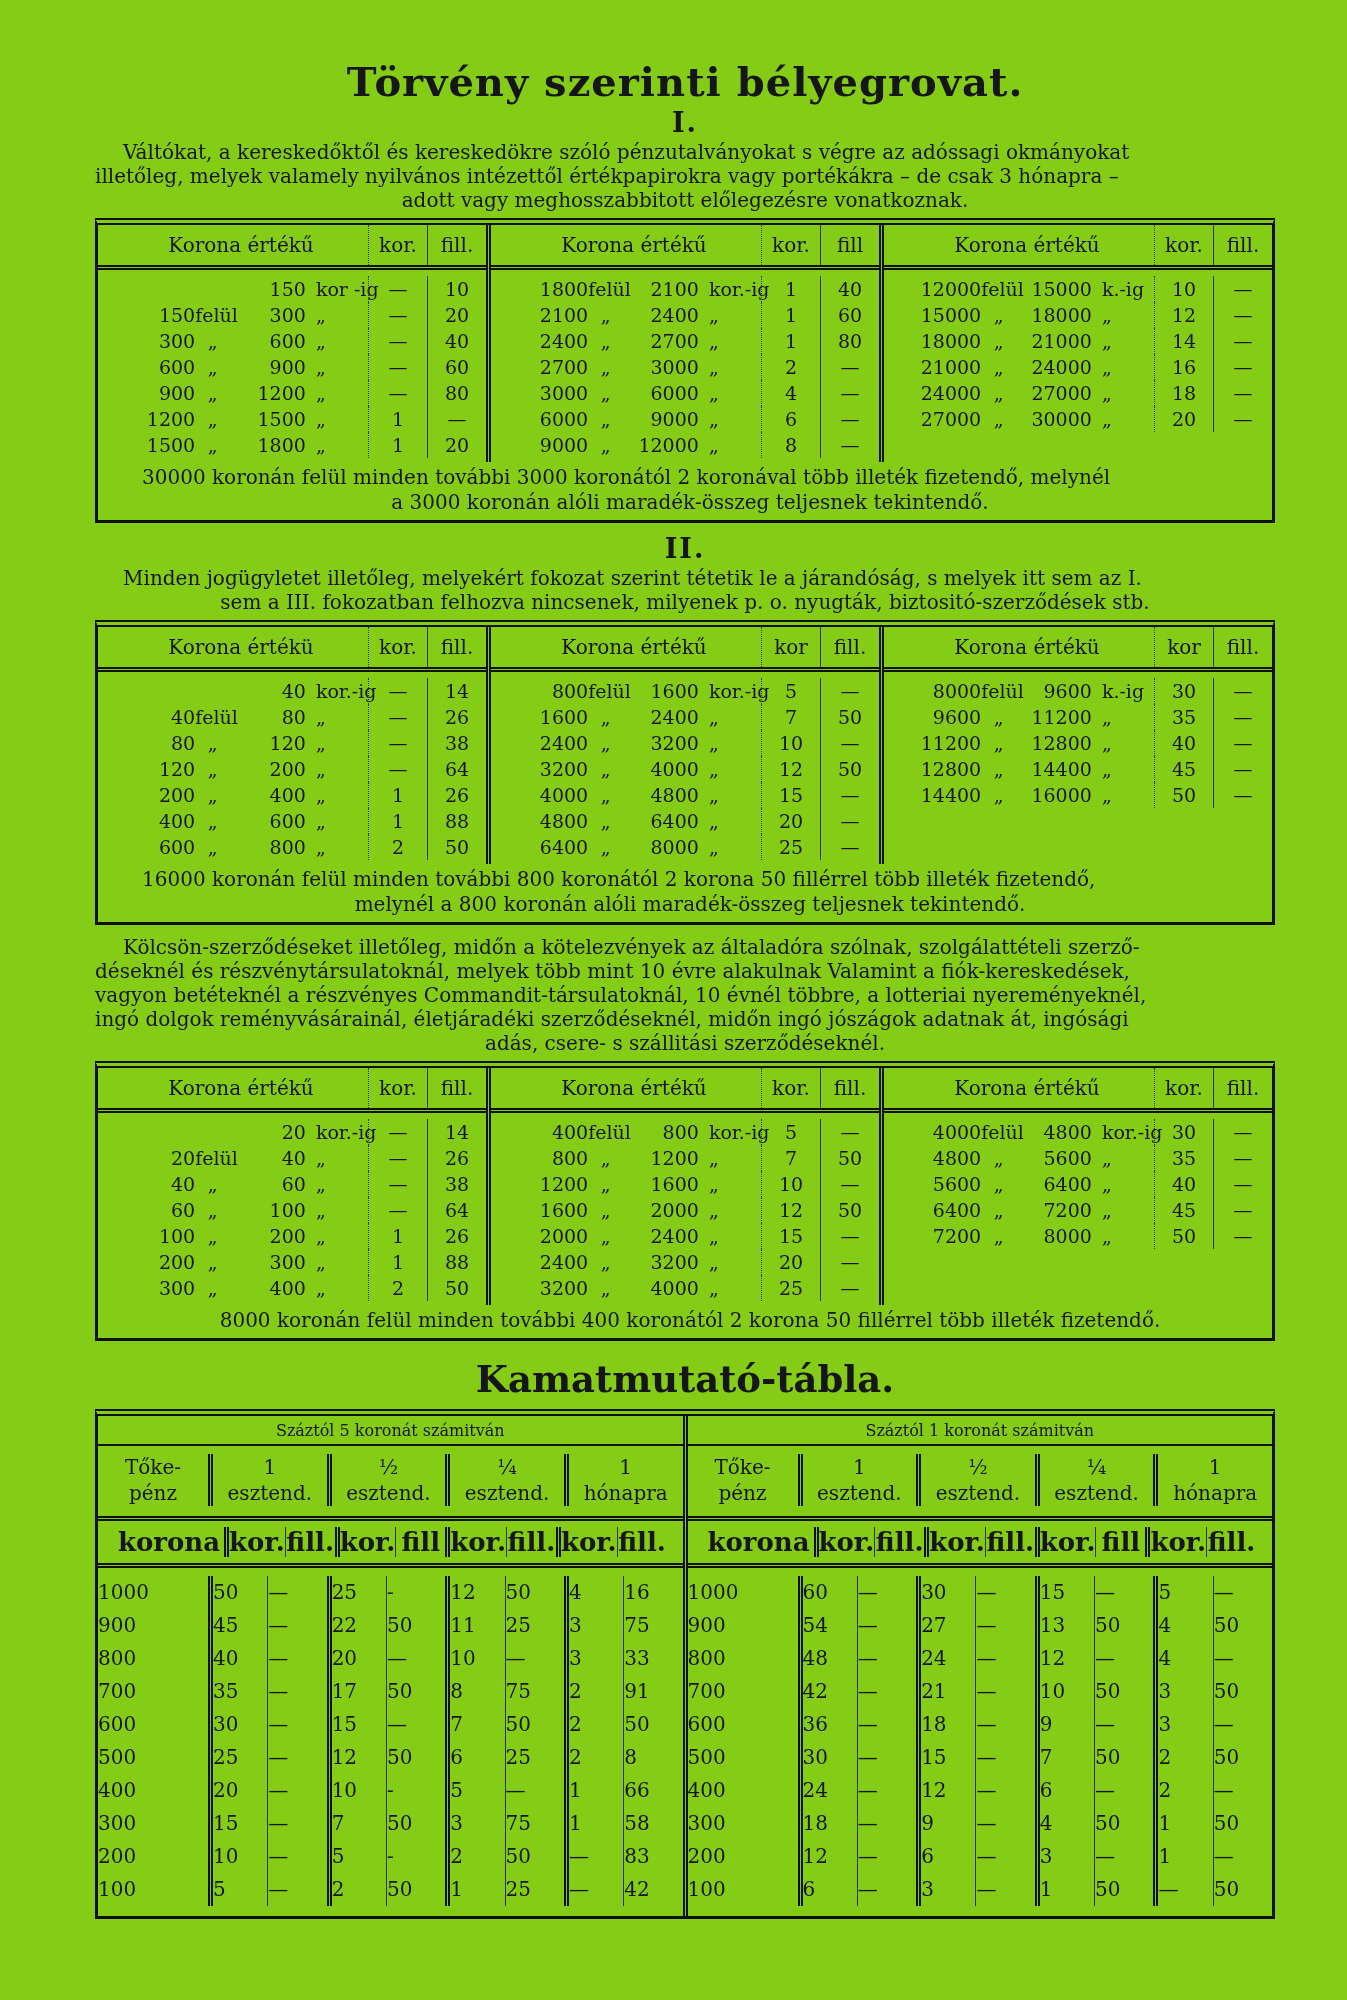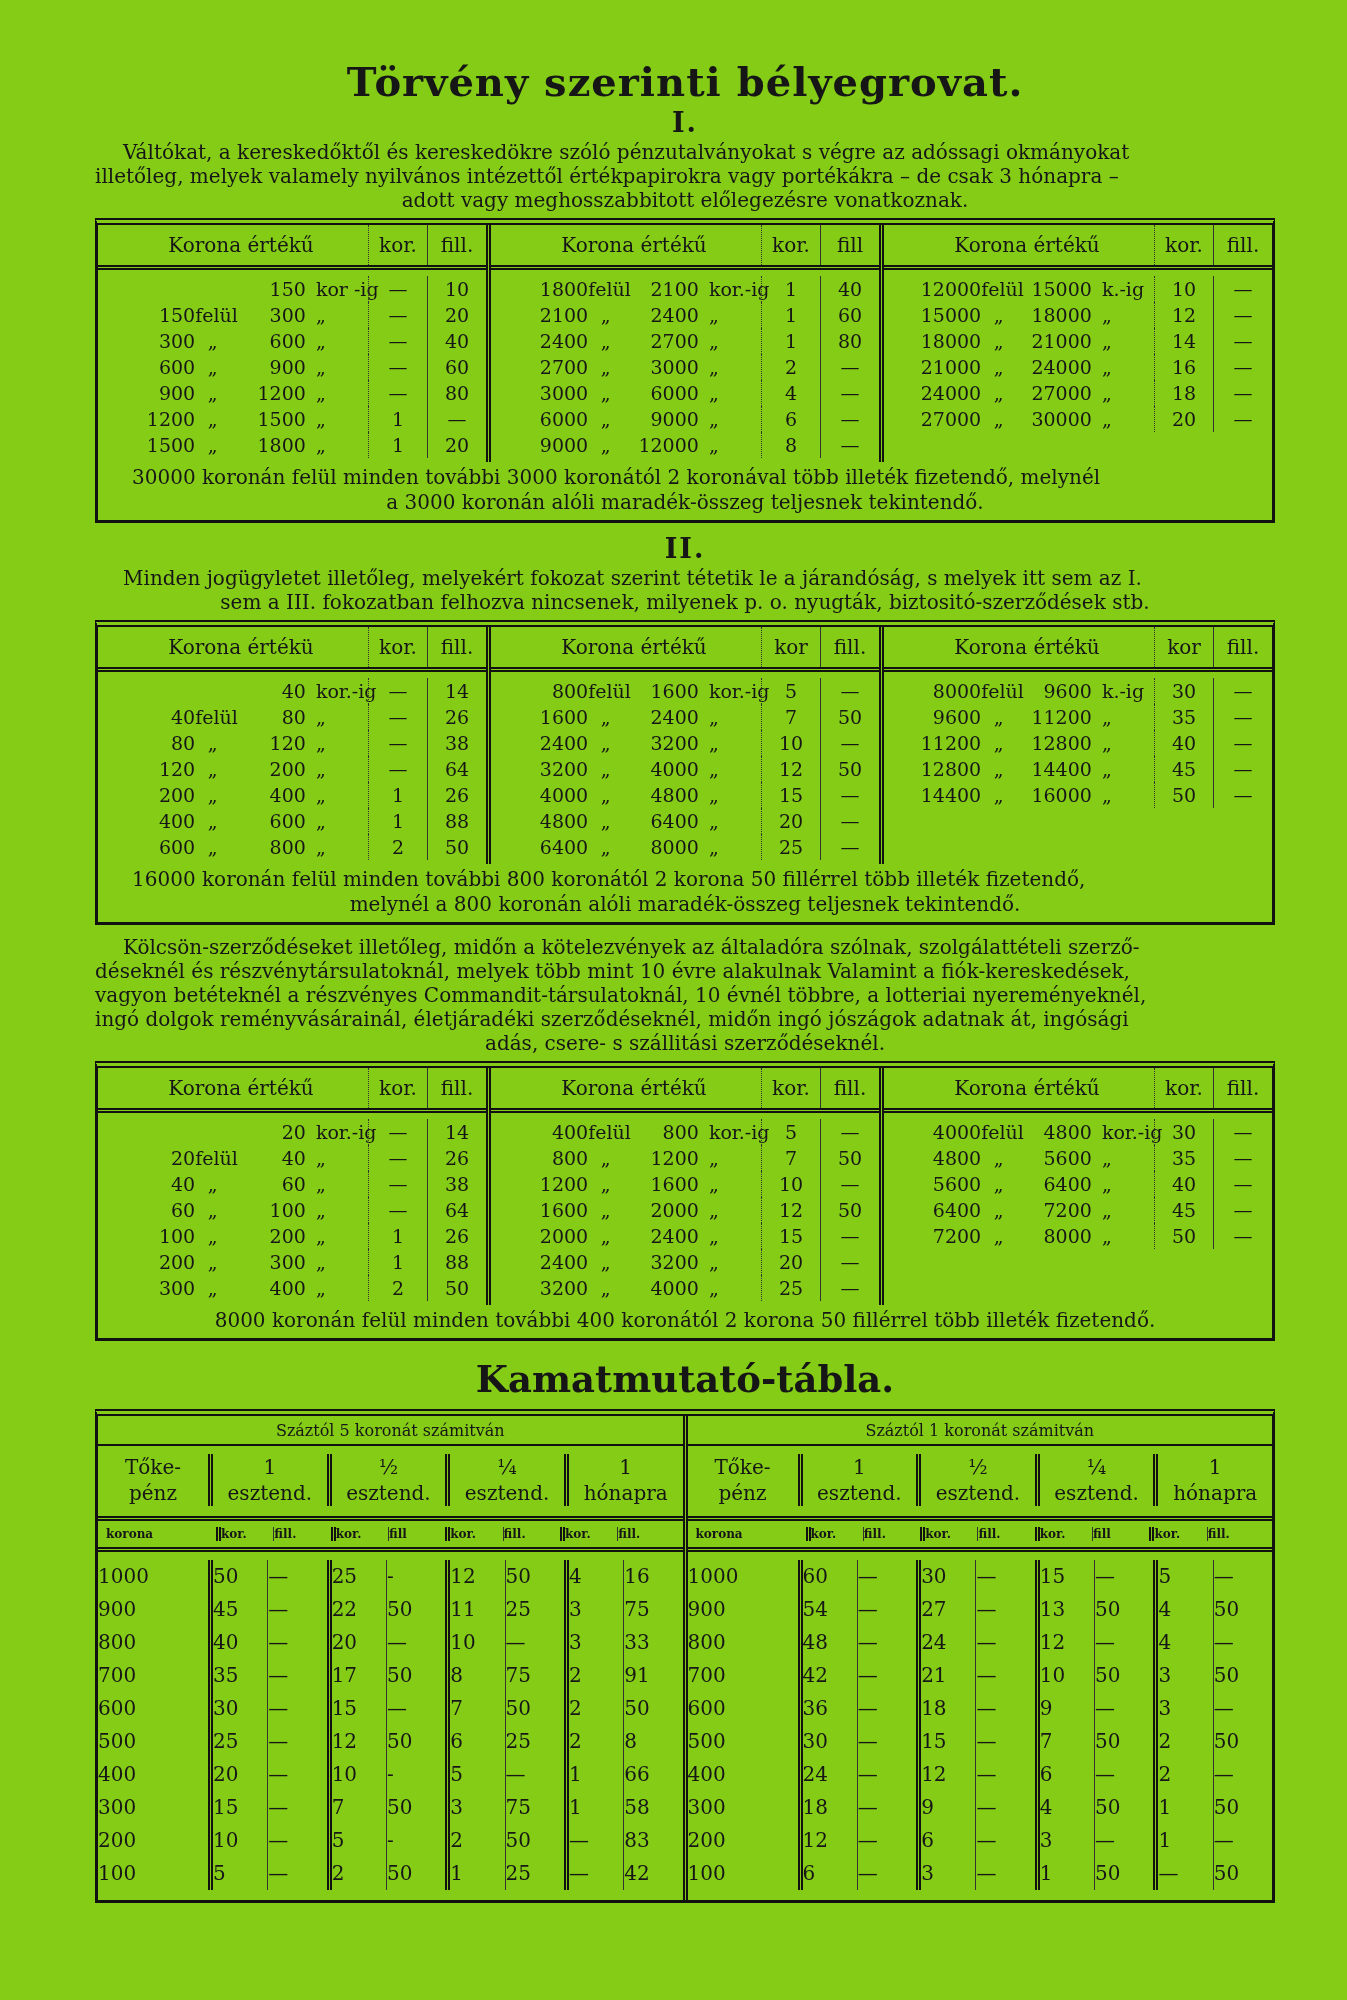--- a/index.html
+++ b/index.html
@@ -65,7 +65,7 @@
   .c-kor,.c-fill{width:58px;text-align:center;}
   .c-kor{border-left:1px dotted #333;}
   .c-fill{border-left:1px solid #333;}
-  .dfoot{font-size:20px;line-height:25px;padding:3px 6px 5px 6px;}
+  .dfoot{font-size:20px;line-height:25px;padding:3px 6px 5px 16px;}
   .dfoot .fl{white-space:nowrap;}
   .dfoot .fl.c{text-align:center;}
   .dfoot .fl.i{padding-left:28px;}

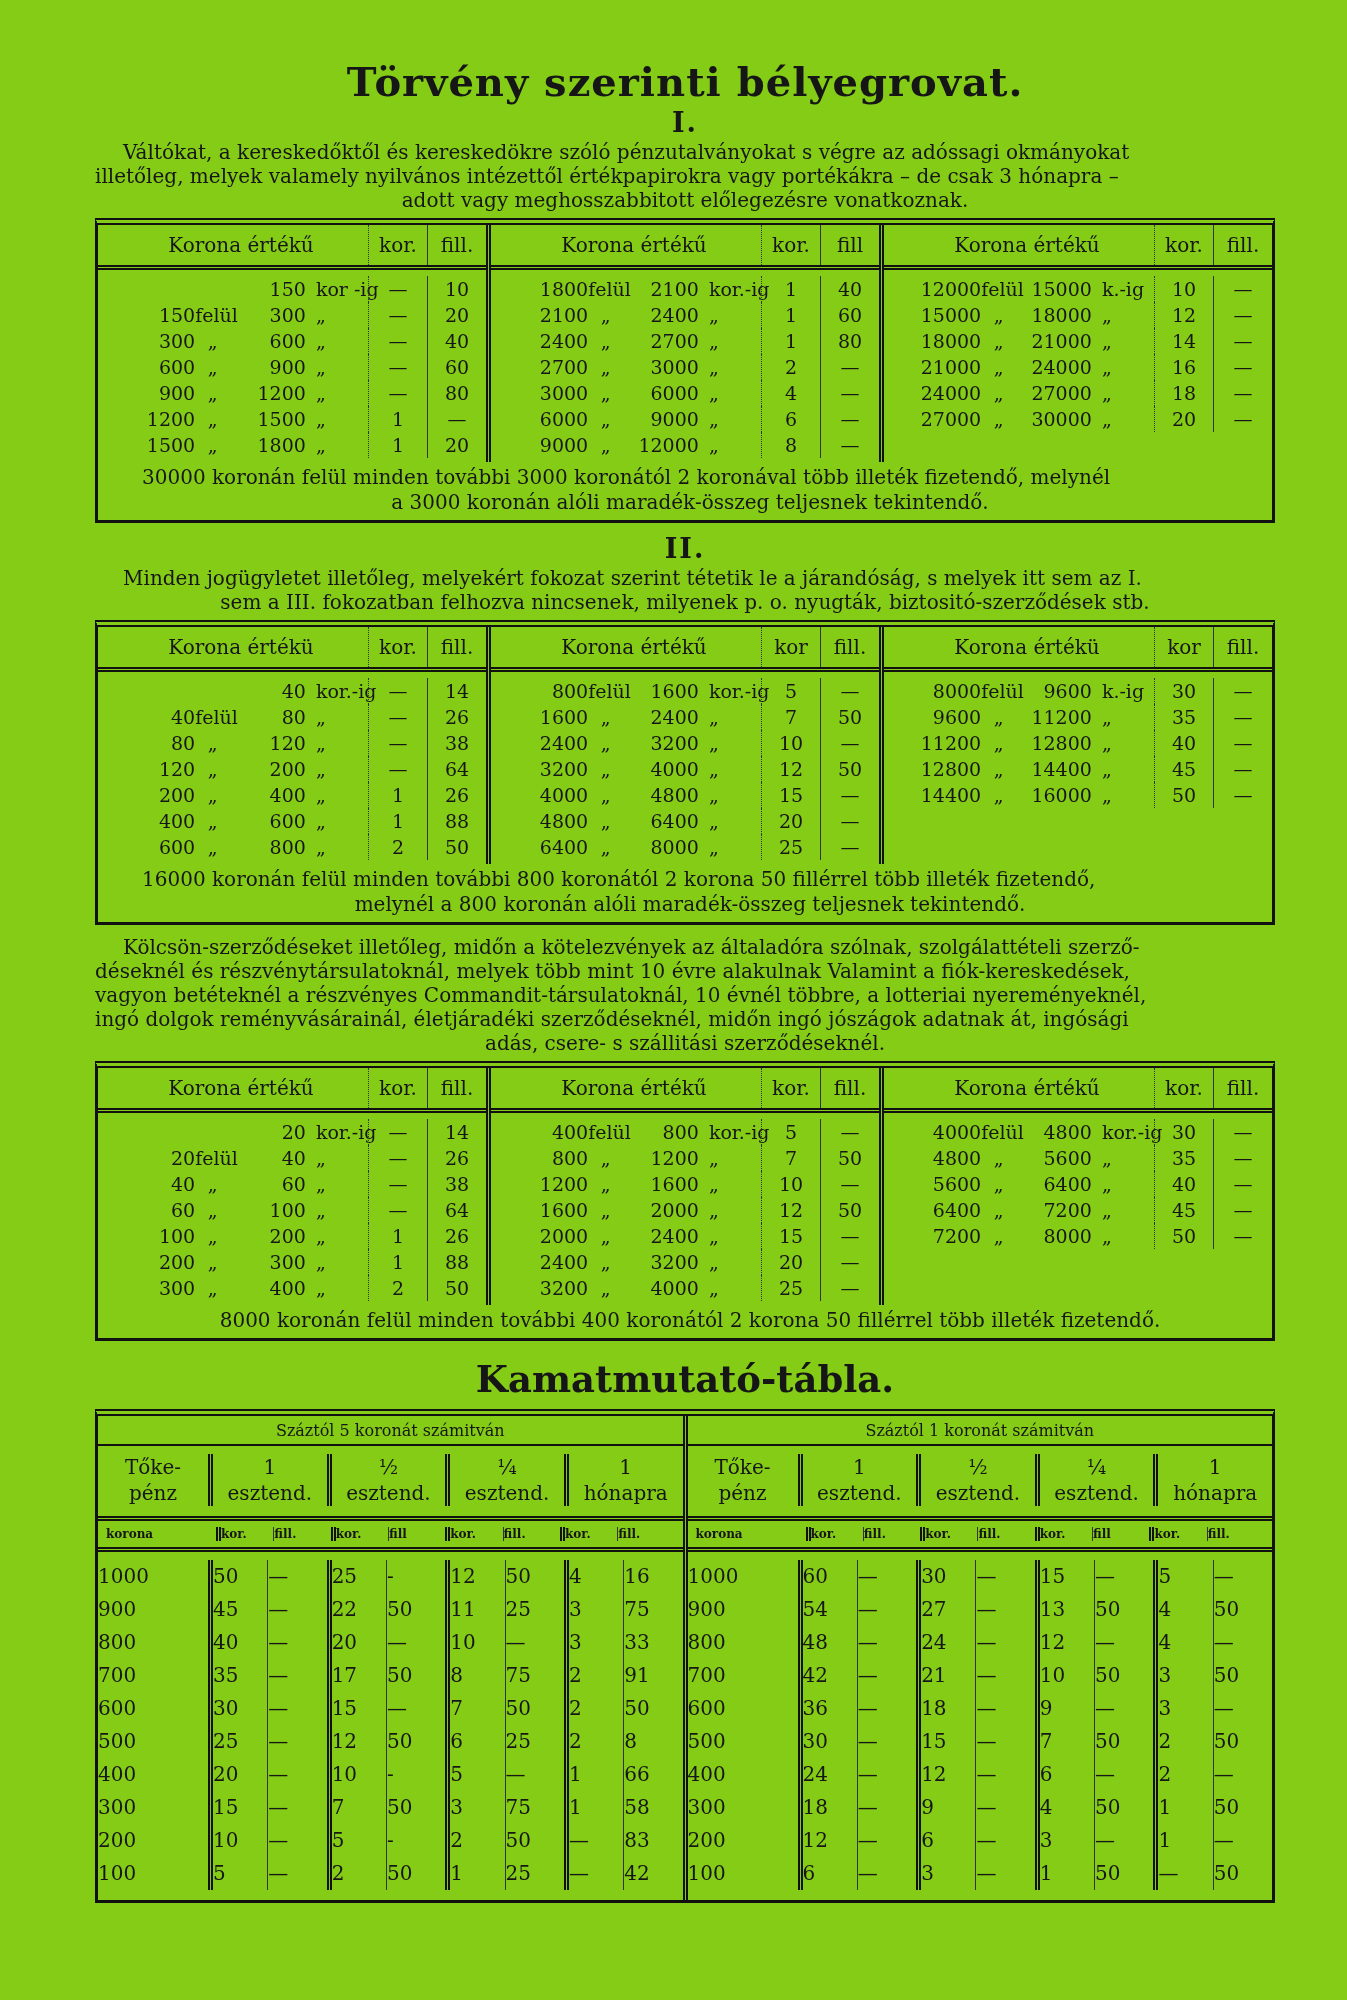--- a/index.html
+++ b/index.html
@@ -105,10 +105,10 @@
     display:grid;
     grid-template-columns:110px repeat(8,1fr);
     border-bottom:5px double #111;
-    font-size:12px;
+    font-size:26px;
     font-weight:bold;
-    text-align:left;
-    padding:6px 8px;
+    text-align:center;
+    padding:6px 16px;
   }
   .ksub > div + div{border-left:1px solid #333;}
   .ksub > div:nth-child(2),

